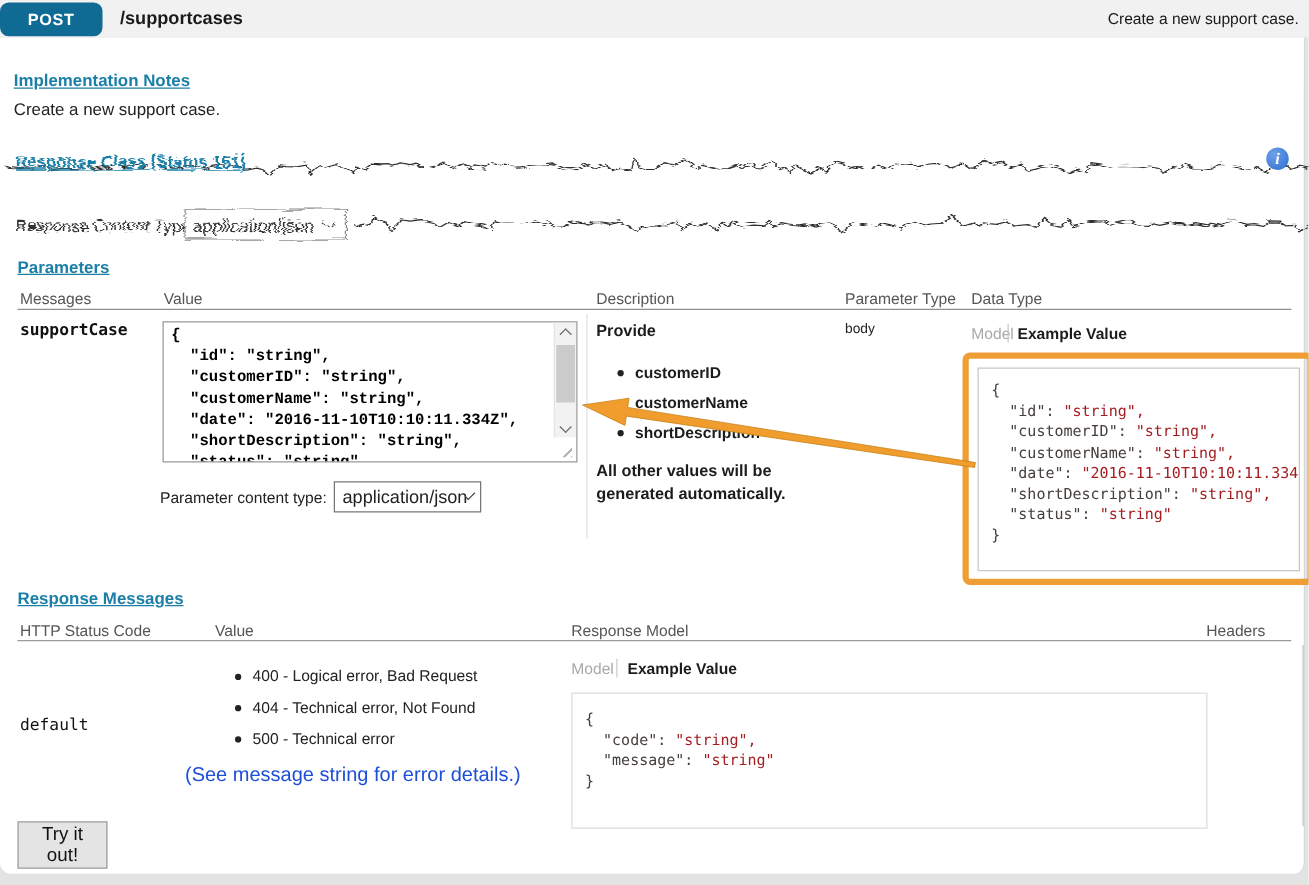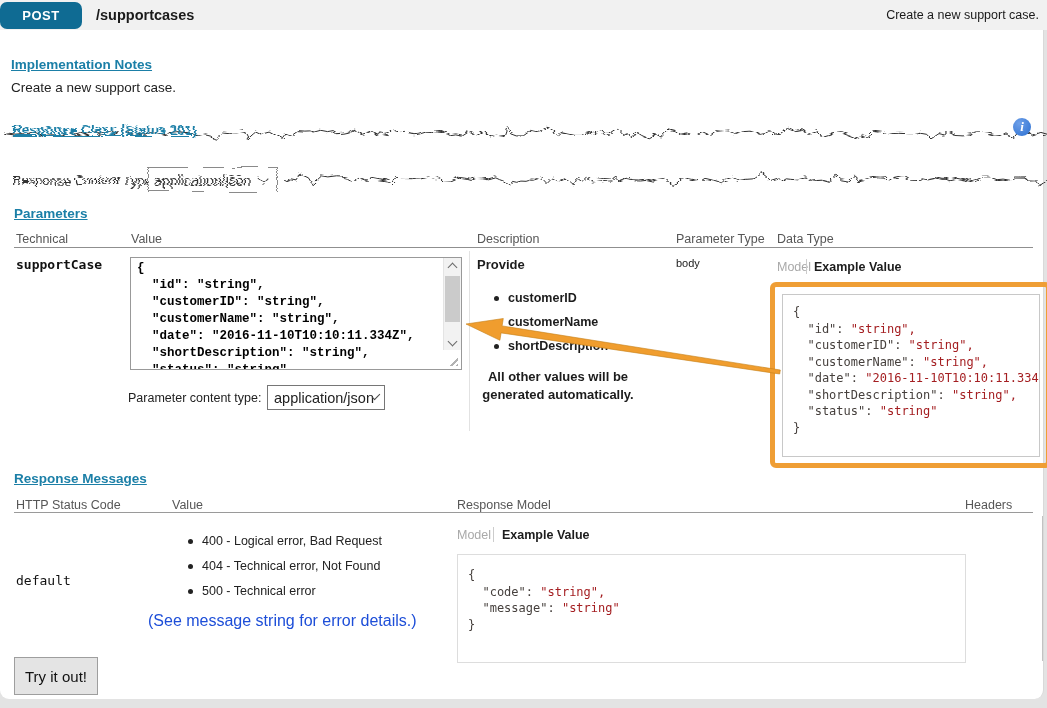--- a/index.html
+++ b/index.html
@@ -105,7 +105,7 @@
     <svg width="1047" height="32">
       <path fill="none" stroke="#2e2e2e" stroke-width="1" d="M2 18 L5.0 19.0 L13.8 20.1 L20.4 19.6 L24.4 20.4 L32.2 17.7 L40.5 20.9 L49.4 19.8 L58.0 20.0 L61.0 19.8 L67.0 16.8 L75.0 20.0 L81.7 18.3 L86.0 19.7 L93.5 16.6 L98.9 19.5 L107.6 16.6 L113.8 18.9 L118.1 16.0 L125.1 16.3 L132.1 19.6 L139.7 18.3 L143.6 19.6 L149.3 16.4 L158.1 18.0 L164.7 19.9 L167.9 16.7 L176.3 15.6 L183.1 16.5 L187.8 16.4 L193.4 20.5 L196.6 20.4 L203.6 18.9 L208.8 20.2 L214.2 24.3 L221.6 17.1 L227.2 17.7 L235.9 17.9 L243.2 16.5 L247.0 23.8 L254.6 17.0 L258.6 18.9 L264.0 17.2 L268.1 16.1 L271.9 18.2 L280.6 22.6 L283.9 18.0 L290.7 20.5 L296.2 16.6 L303.9 17.1 L308.9 16.9 L312.1 18.0 L318.7 16.3 L325.6 17.6 L331.2 16.6 L334.6 18.7 L341.9 18.2 L346.8 17.2 L352.9 14.1 L361.5 19.2 L369.0 16.4 L375.3 19.9 L378.9 17.9 L386.9 19.6 L391.1 16.1 L398.9 18.6 L402.0 17.3 L409.2 19.1 L413.0 19.7 L416.4 19.3 L423.5 17.2 L429.5 17.5 L435.4 17.0 L440.9 16.4 L445.4 18.1 L448.5 19.7 L453.7 18.9 L460.2 20.1 L466.7 15.9 L474.8 19.8 L482.6 16.0 L488.3 20.8 L494.2 19.2 L503.2 20.5 L506.3 11.6 L509.6 17.8 L515.2 19.9 L522.2 19.9 L529.8 14.5 L538.4 16.4 L546.1 12.2 L551.3 15.6 L557.3 20.5 L560.9 16.5 L567.9 18.1 L573.9 19.4 L580.8 19.4 L588.7 17.0 L592.0 19.7 L595.2 17.1 L599.7 15.7 L603.0 19.4 L607.5 19.2 L616.2 13.4 L622.3 20.1 L626.5 18.7 L630.4 22.7 L635.2 16.4 L639.6 19.4 L647.2 22.8 L654.1 19.2 L659.3 22.1 L667.1 13.9 L673.9 15.6 L678.7 19.2 L685.8 17.9 L690.5 20.4 L694.6 20.4 L701.2 16.6 L709.1 20.3 L714.9 15.7 L722.6 16.5 L727.8 16.0 L733.5 18.6 L742.4 15.6 L749.1 15.2 L753.3 16.5 L759.7 19.4 L762.9 18.7 L767.3 15.8 L770.5 16.1 L774.6 19.0 L778.1 18.5 L786.3 12.4 L794.1 15.6 L800.6 14.4 L807.4 18.5 L815.9 15.7 L821.0 21.5 L829.2 19.1 L832.7 17.5 L839.7 16.6 L847.3 19.5 L854.6 22.4 L860.6 19.8 L868.1 22.3 L871.2 16.2 L879.7 17.3 L886.3 19.7 L892.1 18.5 L897.8 18.3 L906.2 18.7 L911.6 18.7 L918.6 17.3 L924.7 18.3 L928.8 23.0 L937.0 17.6 L943.1 19.1 L946.8 15.9 L954.5 19.5 L963.1 19.9 L969.8 18.8 L973.0 17.0 L976.9 16.8 L985.9 18.0 L993.3 19.8 L999.1 20.5 L1004.0 17.8 L1012.0 23.5 L1017.9 16.3 L1021.4 18.6 L1028.1 17.2 L1031.6 19.9 L1038.9 17.4 L1045.0 19.2"></path>
     </svg>
-    <div class="abs link-h" style="left:11px;top:7px;">Response Class (Status 201)</div>
+    <div class="abs link-h" style="left:11px;top:7px;">Response Class (Status 151)</div>
   </div>
   <div class="info-icon">i</div>
 

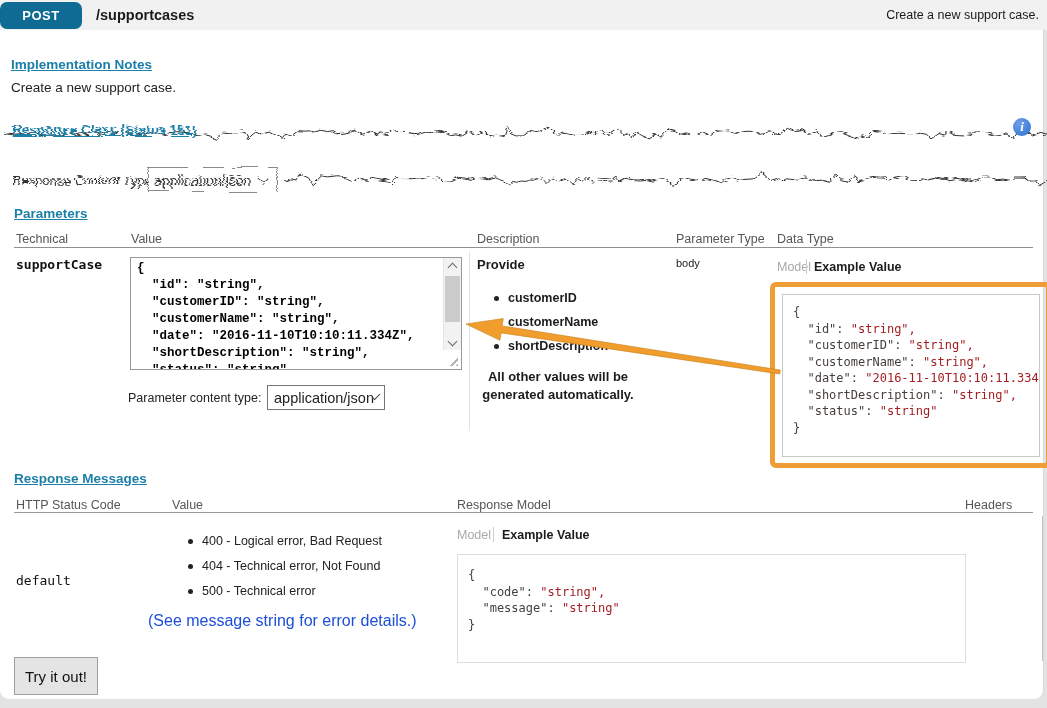--- a/index.html
+++ b/index.html
@@ -121,7 +121,7 @@
   </div>
 
   <div class="abs link-h" style="left:14px;top:206px;">Parameters</div>
-  <div class="abs colhdr" style="left:16px;top:232px;">Technical</div>
+  <div class="abs colhdr" style="left:16px;top:232px;">Messages</div>
   <div class="abs colhdr" style="left:131px;top:232px;">Value</div>
   <div class="abs colhdr" style="left:477px;top:232px;">Description</div>
   <div class="abs colhdr" style="left:676px;top:232px;">Parameter Type</div>

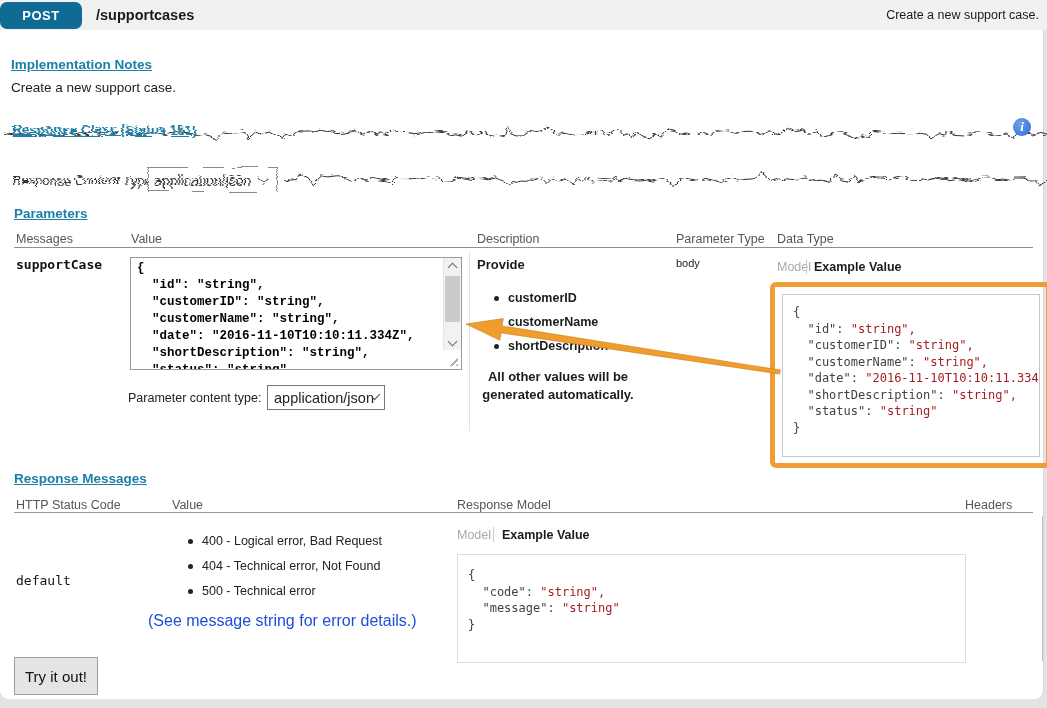--- a/index.html
+++ b/index.html
@@ -173,7 +173,7 @@
         <span>shortDescription</span>
       </div>
     </div>
-  <div class="abs bold13" style="left:477px;top:368px;width:162px;line-height:18px;text-align:center;">All other values will be generated automatically.</div>
+  <div class="abs bold13" style="left:477px;top:368px;width:162px;line-height:18px;">All other values will be generated automatically.</div>
 
   <div class="abs" style="left:676px;top:257px;font-size:11px;">body</div>
 

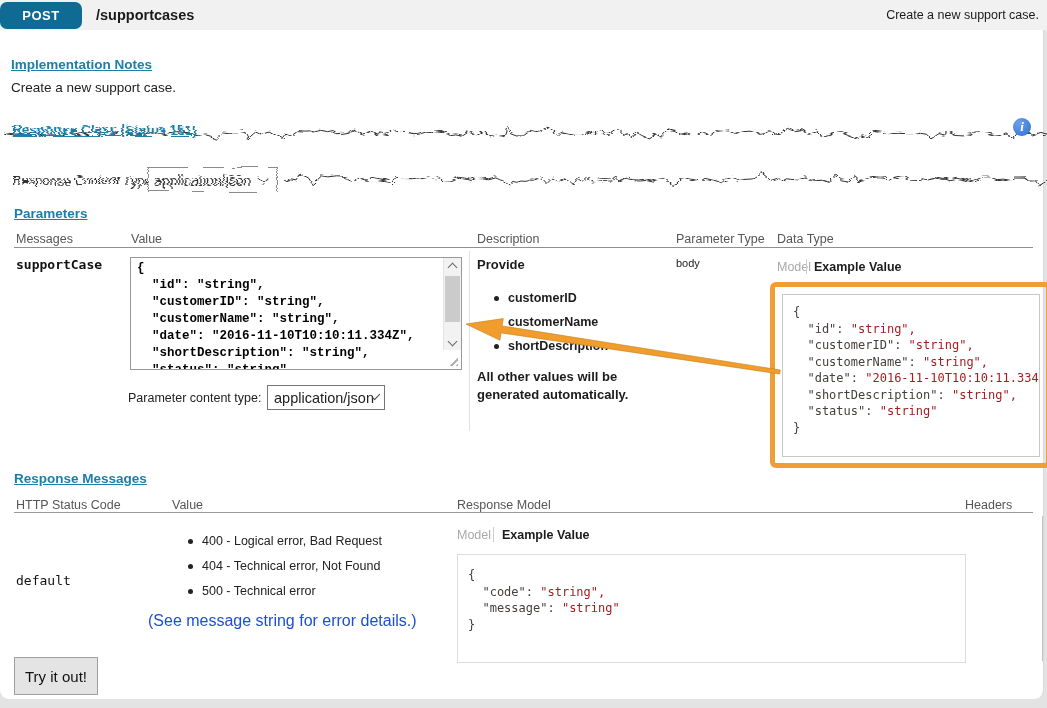--- a/index.html
+++ b/index.html
@@ -75,7 +75,7 @@
   .obox{position:absolute;left:770px;top:282px;width:271px;height:176px;border:5px solid #ef9e35;border-radius:6px;}
   .overlay{position:absolute;left:0;top:0;pointer-events:none;}
 
-  .try-btn{position:absolute;left:14px;top:657px;width:84px;height:38px;background:#e4e4e4;
+  .try-btn{position:absolute;left:14px;top:657px;width:72px;height:38px;background:#e4e4e4;
            border:1px solid #9e9e9e;font-size:15px;color:#111;font-family:"Liberation Sans",sans-serif;cursor:pointer;}
   .right-edge{position:absolute;left:1042px;top:516px;width:1px;height:145px;background:#c2c2c2;}
 </style>

